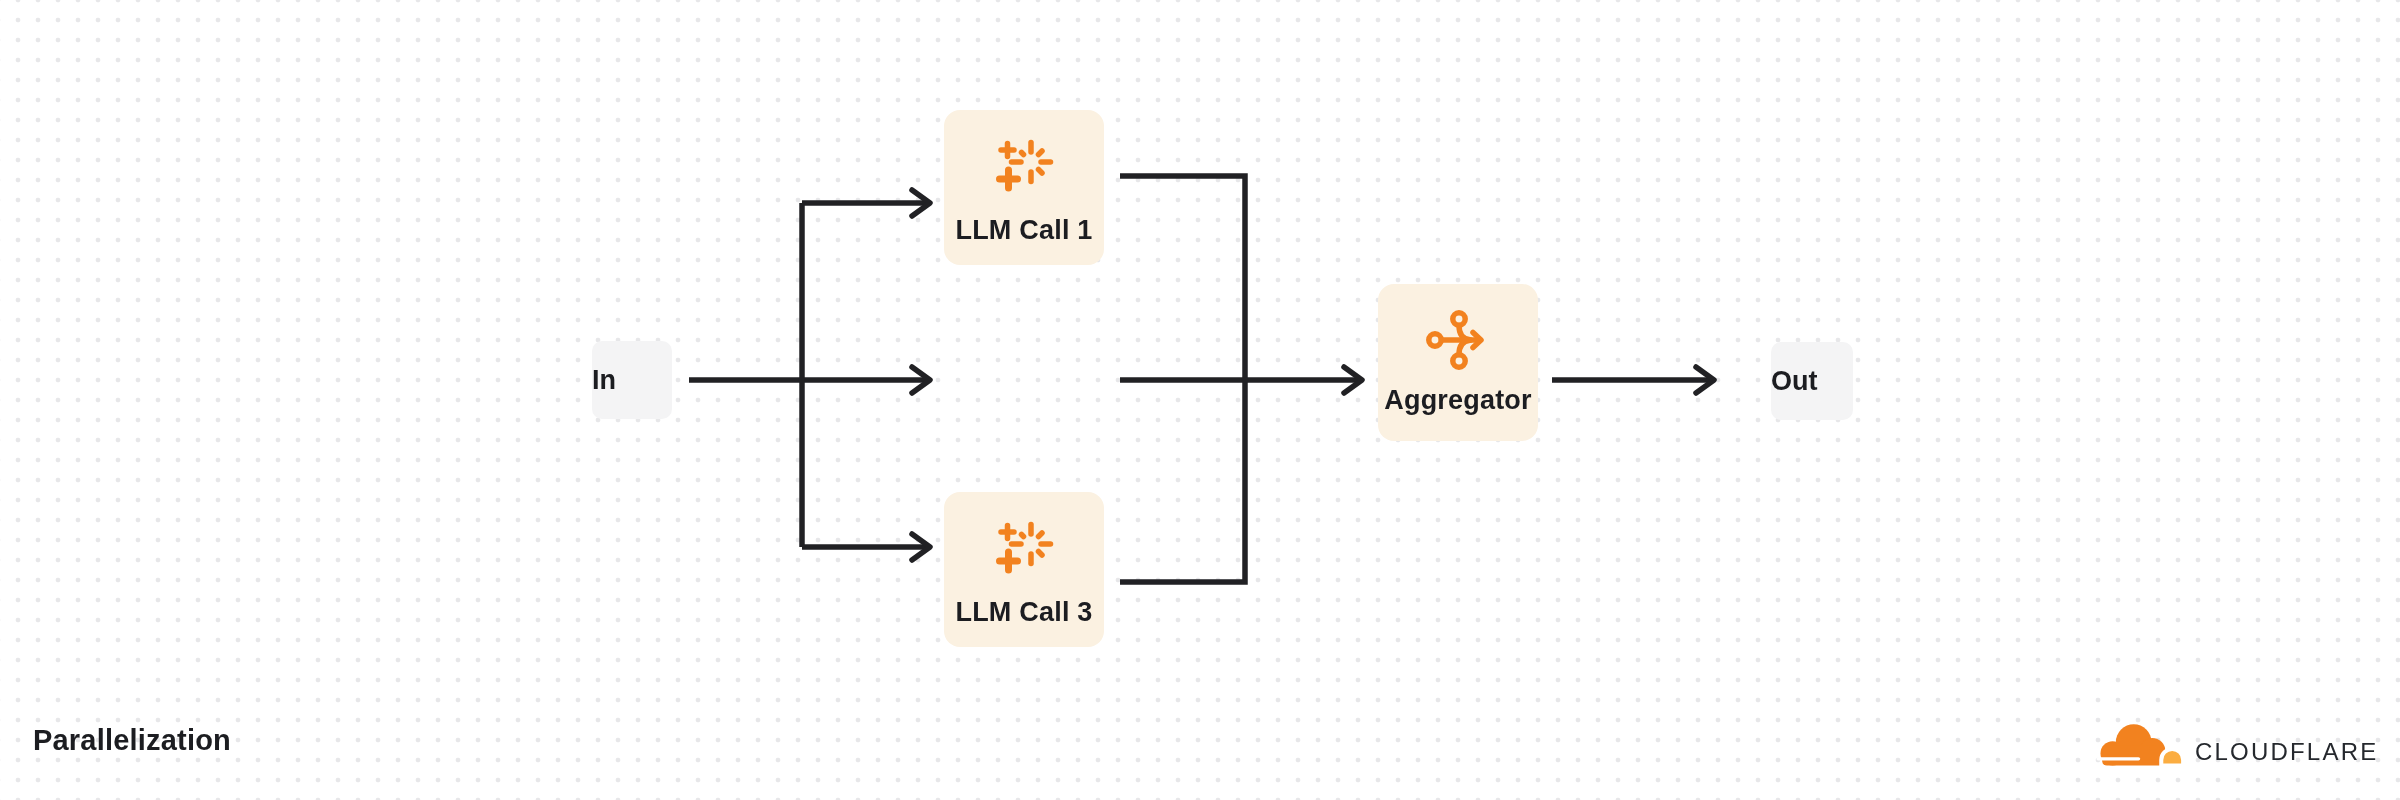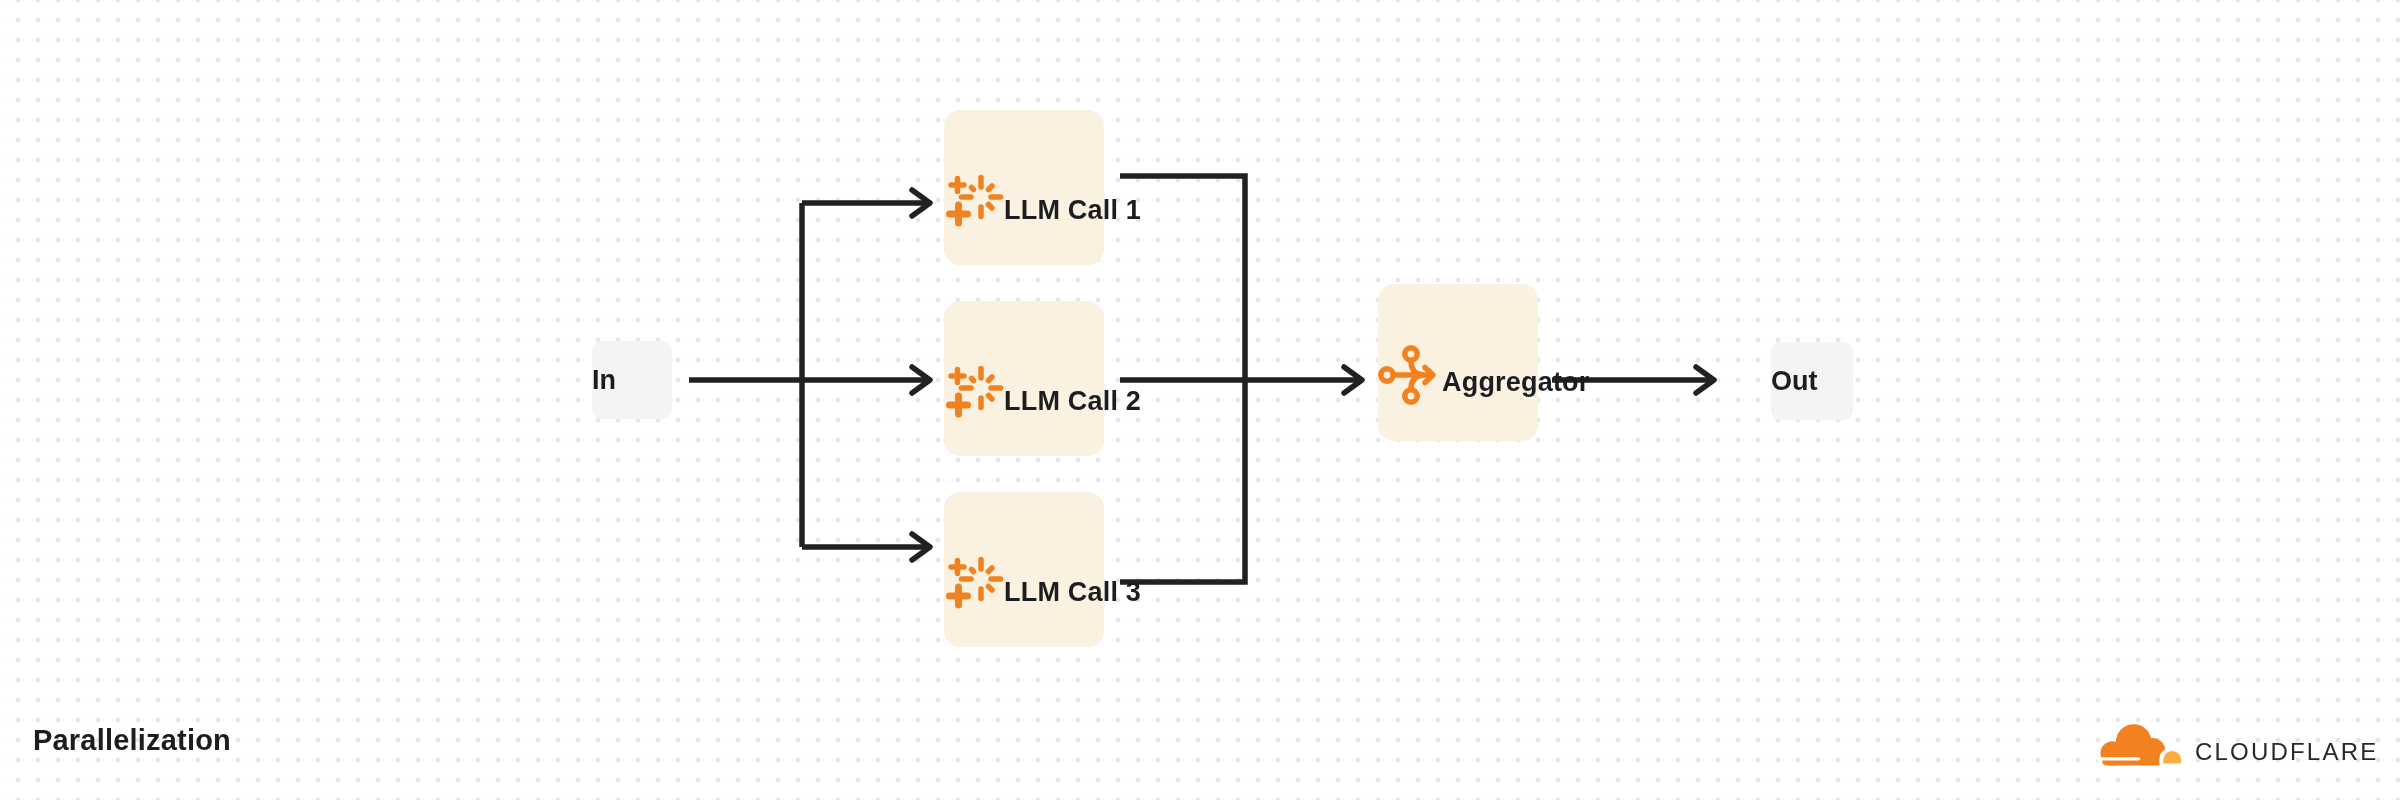--- a/index.html
+++ b/index.html
@@ -29,7 +29,7 @@
   .conn-head{fill:none;stroke:var(--connector);stroke-width:5.5;stroke-linecap:round;stroke-linejoin:round}
 
   .node{
-    position:absolute;display:flex;flex-direction:row;align-items:center;
+    position:absolute;display:flex;flex-direction:column;align-items:center;
     background:var(--node-bg);border-radius:16px;padding-top:25px;
   }
   .node-label{

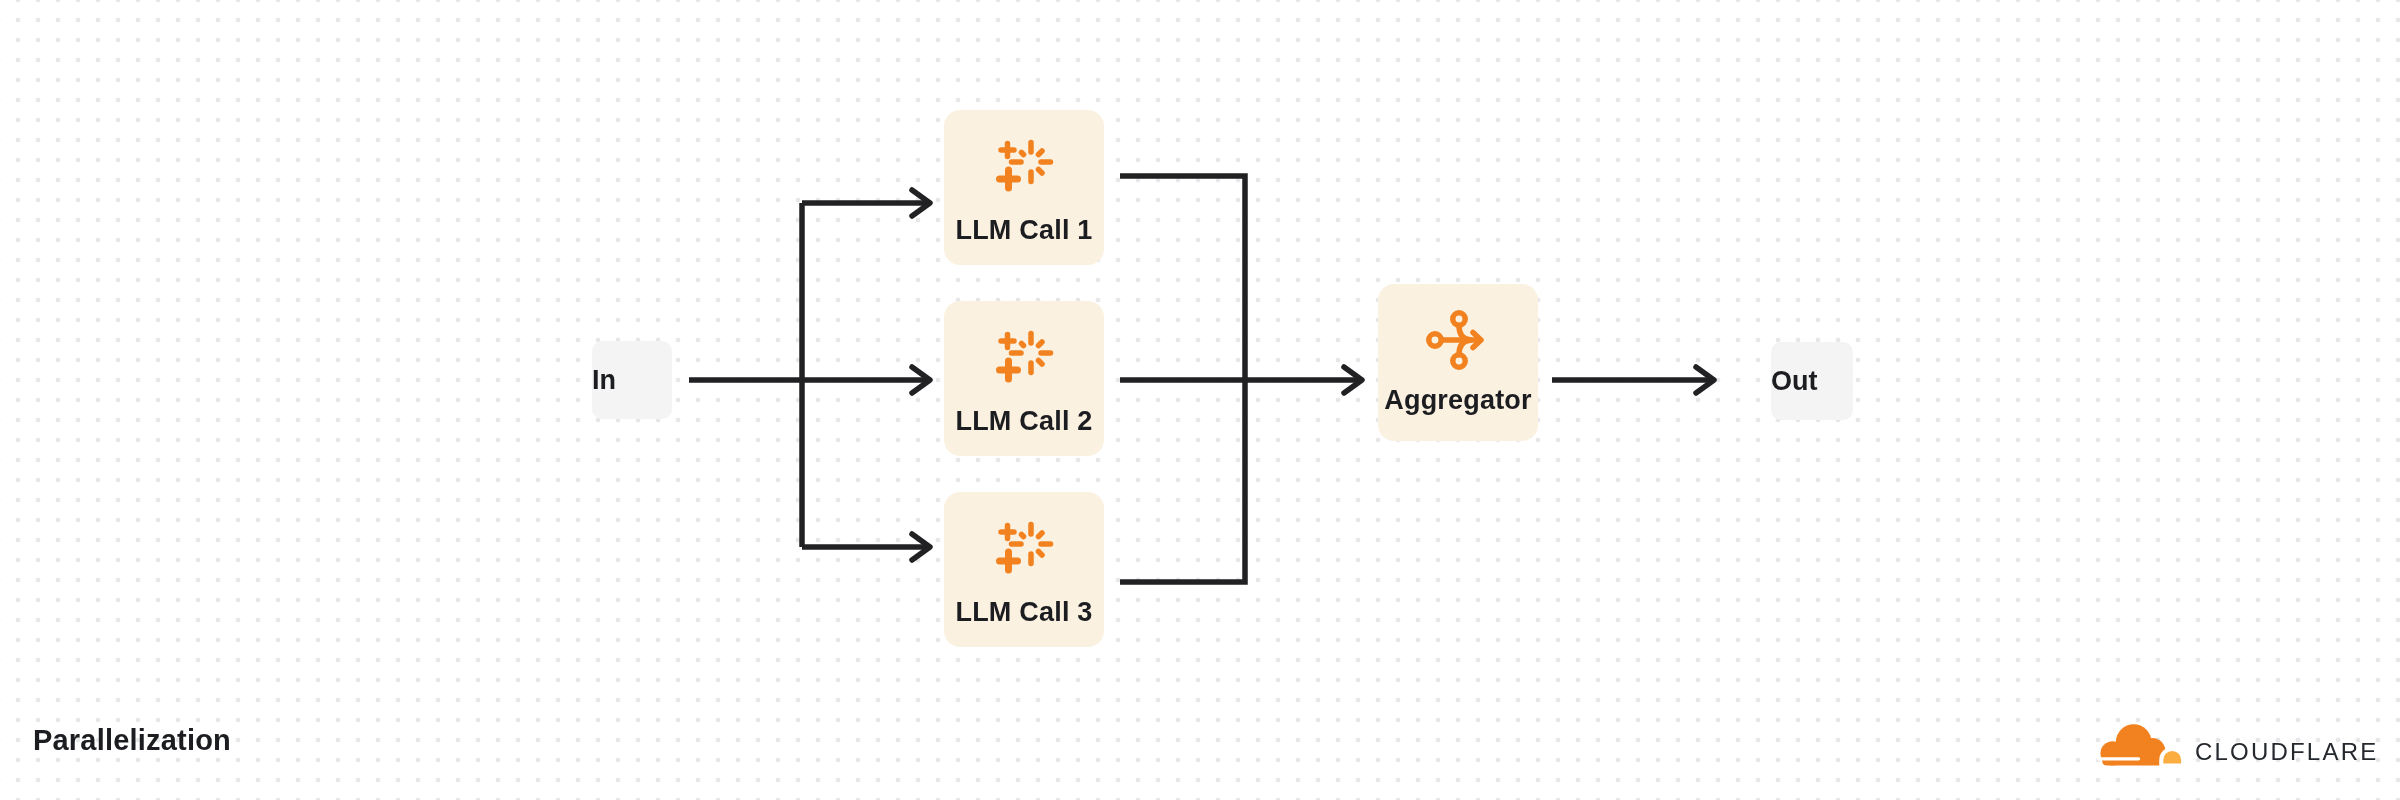--- a/index.html
+++ b/index.html
@@ -105,24 +105,6 @@
     <span class="node-label">LLM Call 1</span>
   </div>
 
-  <div class="node" style="left:944px;top:301px;width:160px;height:155px">
-    <span class="node-icon">
-      <svg width="60" height="60" viewBox="0 0 60 60" fill="none" stroke="currentColor" stroke-linecap="round">
-        <g stroke-width="5.5">
-          <path d="M13.5 8.5 V21.5 M7 15 H20"></path>
-          <path d="M37 7.5 V17"></path>
-            <path d="M37 37 V46.5"></path>
-          <path d="M17.5 27 H27"></path>
-            <path d="M47 27 H56.5"></path>
-          <path d="M44.5 19.5 L48 16"></path>
-            <path d="M44.5 34.5 L48 38"></path>
-          <path d="M27.5 17.5 L29.5 19.5"></path>
-        </g>
-        <path d="M14.5 35 V53 M5.5 44 H23.5" stroke-width="7"></path>
-      </svg>
-    </span>
-    <span class="node-label">LLM Call 2</span>
-  </div>
 
   <div class="node" style="left:944px;top:492px;width:160px;height:155px">
     <span class="node-icon">

